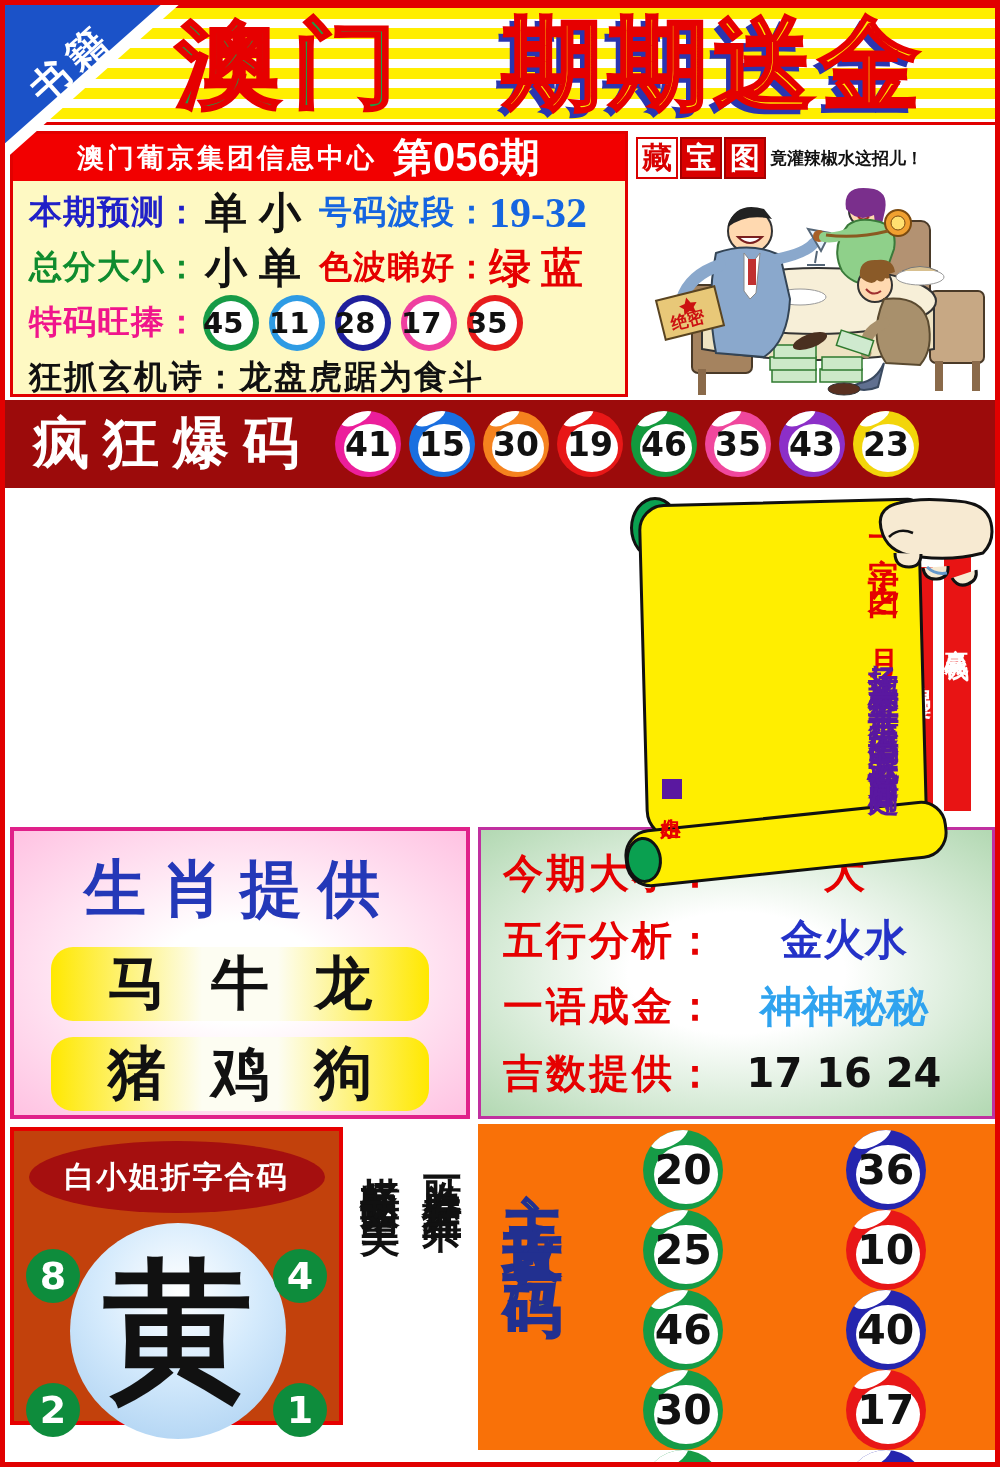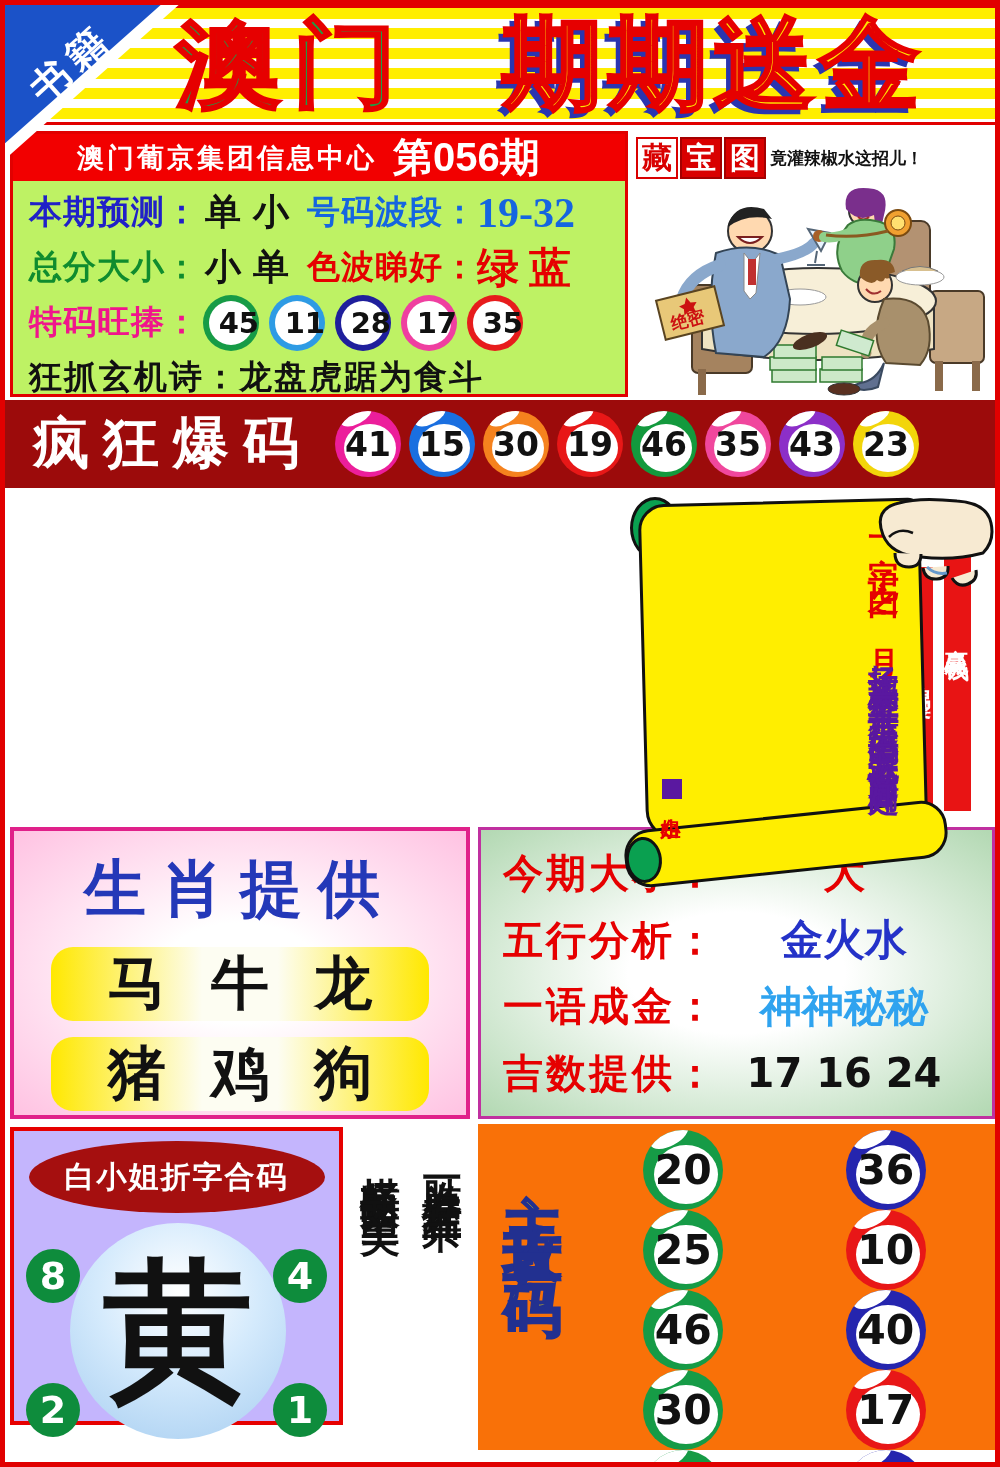--- a/index.html
+++ b/index.html
@@ -26,7 +26,7 @@
 
   
   .info-box{left:5px;top:126px;width:618px;height:266px;border:3px solid #e10000;
-    box-sizing:border-box;background:#bef264;}
+    box-sizing:border-box;background:#fef9c3;}
   .info-head{height:47px;background:#f20000;display:flex;align-items:center;padding-left:64px;}
   .info-org{color:#fff;font-size:27px;font-weight:700;letter-spacing:3px;font-family:"Liberation Serif",serif;}
   .info-issue{color:#fff;font-size:40px;font-weight:900;margin-left:16px;}

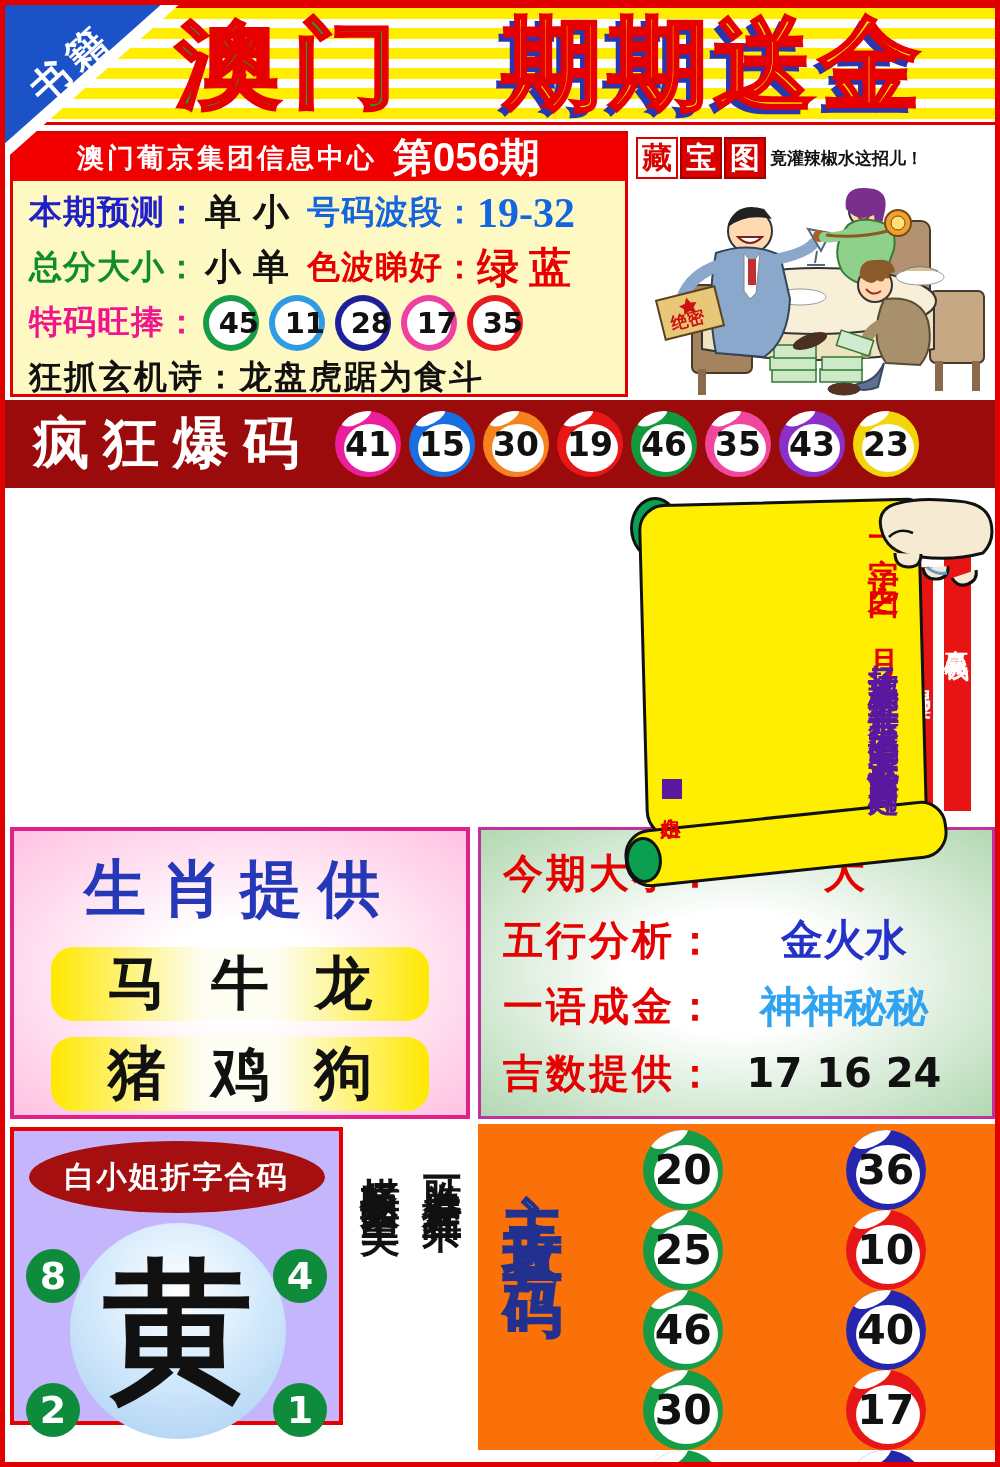--- a/index.html
+++ b/index.html
@@ -33,7 +33,7 @@
   .info-rows{padding:4px 12px 0 16px;}
   .irow{display:flex;align-items:center;height:55px;}
   .ilabel{font-family:"Liberation Serif",serif;font-weight:700;font-size:33px;letter-spacing:1px;}
-  .ival-big{color:#111;font-size:36px;font-weight:900;letter-spacing:12px;font-family:Liberation Serif, serif;margin:0 6px;}
+  .ival-big{color:#111;font-size:42px;font-weight:900;letter-spacing:12px;font-family:Liberation Serif, serif;margin:0 6px;}
   .ival-num{font-size:42px;font-weight:900;font-family:"Liberation Serif",serif;}
   .hot-balls{display:flex;gap:10px;margin-left:4px;}
   .poem-row{font-family:"Liberation Serif",serif;font-weight:700;font-size:33px;color:#111;letter-spacing:2px;}

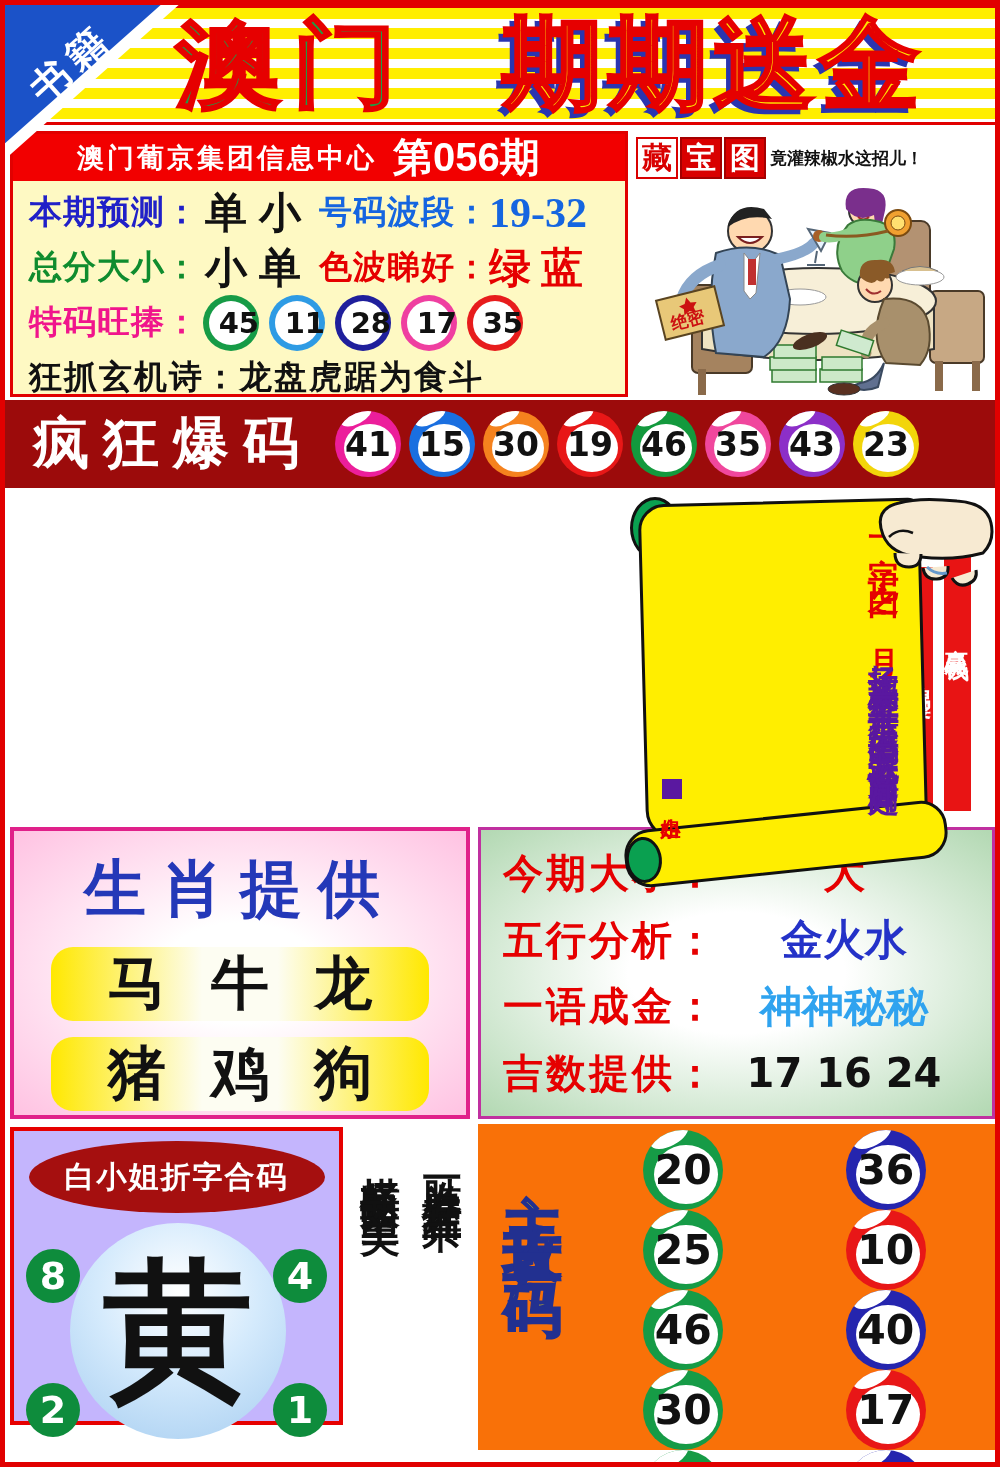--- a/index.html
+++ b/index.html
@@ -56,7 +56,7 @@
 
   
   .ball-ring{position:relative;width:56px;height:56px;border-radius:50%;background:var(--c,#333);
-    display:flex;align-items:center;justify-content:flex-end;flex:0 0 auto;}
+    display:flex;align-items:center;justify-content:flex-start;flex:0 0 auto;}
   .ball-ring::before{content:'';position:absolute;inset:6px;background:#fff;border-radius:50%;}
   .ball-ring span{position:relative;z-index:1;font-family:"DejaVu Sans",sans-serif;
     font-weight:700;font-size:29px;color:#111;}

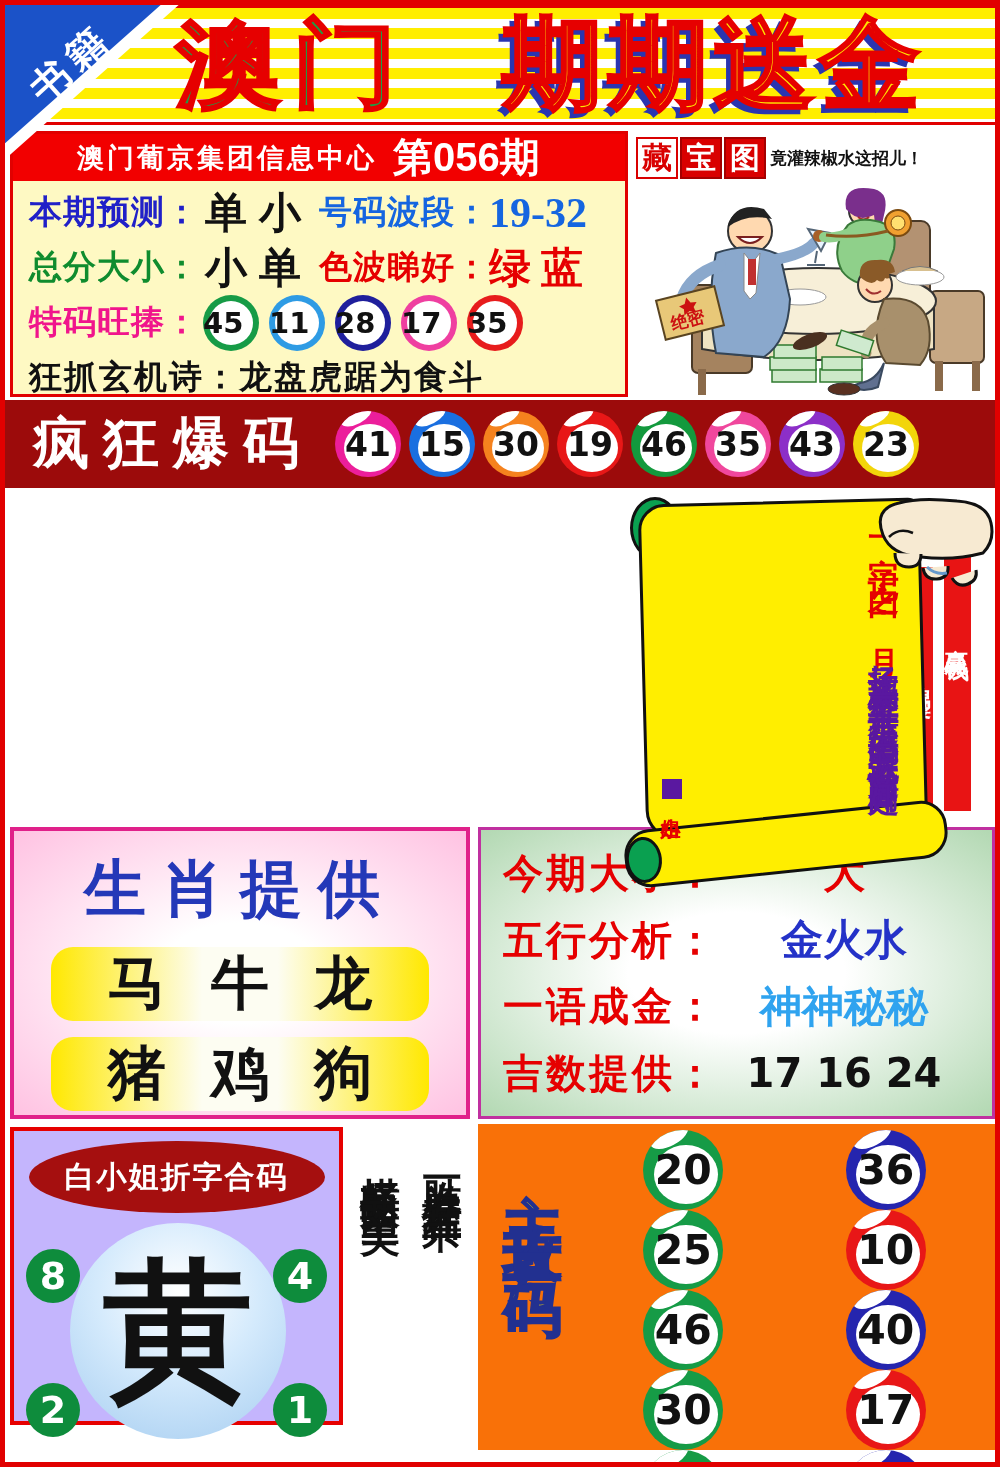--- a/index.html
+++ b/index.html
@@ -124,7 +124,7 @@
   .avalue{flex:1;text-align:center;font-family:"Liberation Serif",serif;font-weight:900;font-size:42px;}
 
   
-  .split-box{left:5px;top:1122px;width:333px;height:298px;border:4px solid #e60000;box-sizing:border-box;background:#c4b5fd;}
+  .split-box{left:5px;top:1122px;width:333px;height:298px;border:4px solid #e60000;box-sizing:border-box;background:#c2410c;}
   .split-ellipse{width:296px;height:72px;margin:10px auto 0 auto;background:#a50f0f;border-radius:50%;
     display:flex;align-items:center;justify-content:center;color:#fff;font-size:30px;font-weight:700;
     letter-spacing:2px;font-family:"Liberation Serif",serif;}

